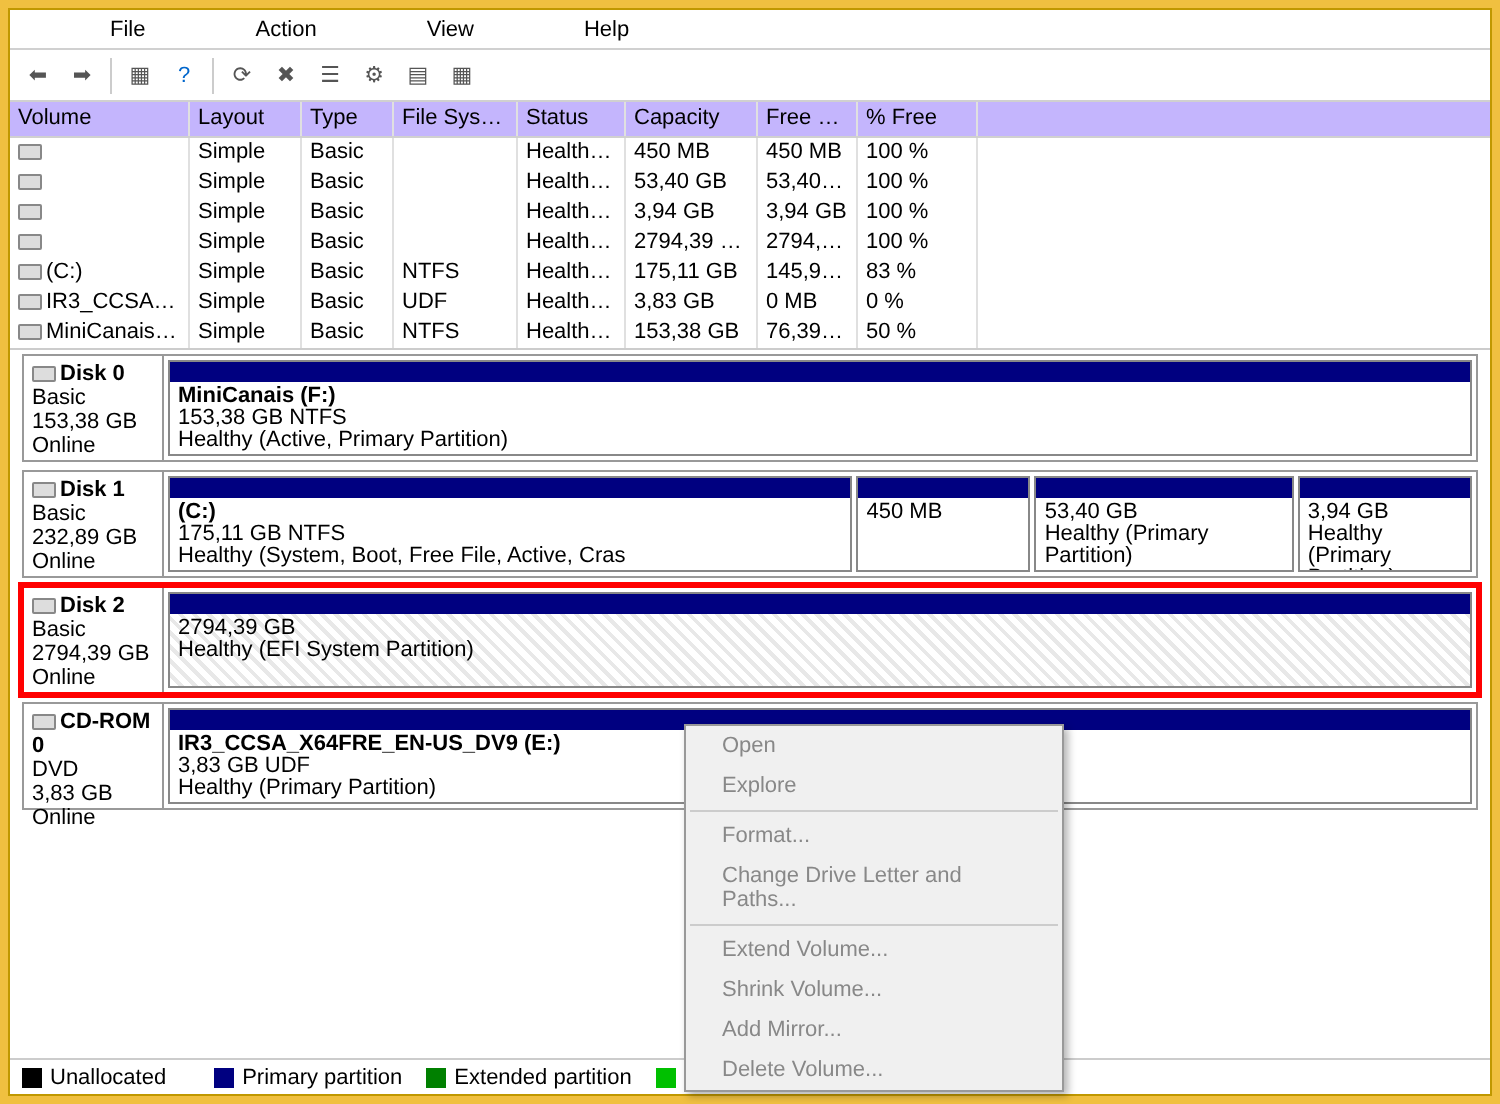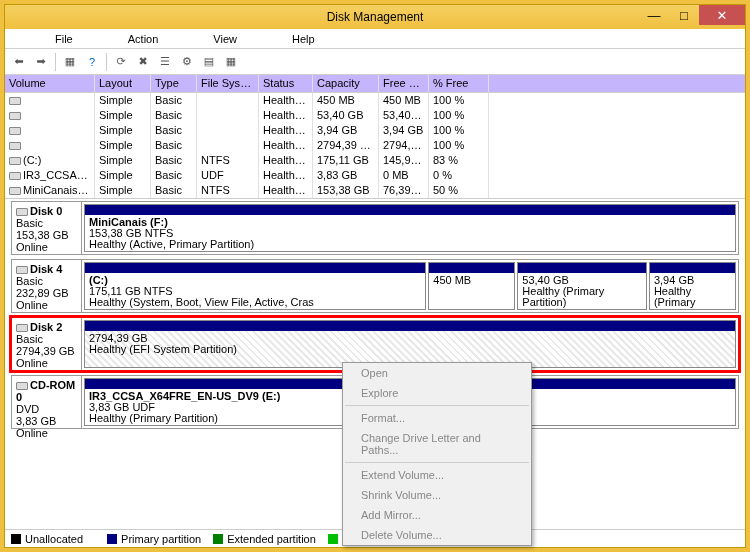--- a/index.html
+++ b/index.html
@@ -43,14 +43,6 @@
 <body>
 
 <div class="window">
-  <div class="titlebar">
-    <span class="title">Disk Management</span>
-    <div class="winbtns">
-      <div class="winbtn">—</div>
-      <div class="winbtn">□</div>
-      <div class="winbtn close">✕</div>
-    </div>
-  </div>
   <div class="menubar" id="menubar">
       <div class="menuitem">File</div>
       <div class="menuitem">Action</div>

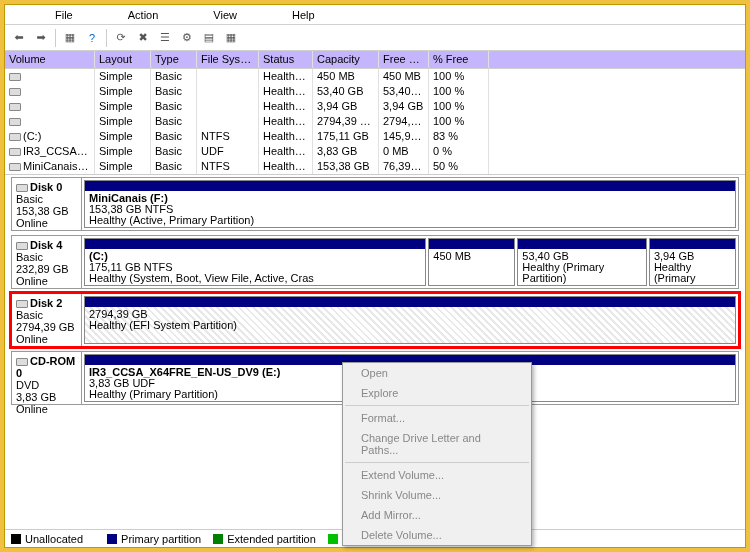--- a/index.html
+++ b/index.html
@@ -162,7 +162,7 @@
         </div>
       </div>
       <div class="diskrow">
-        <div class="diskinfo"><span class="diskicon"></span><span class="nm">Disk 4</span><br>Basic<br>232,89 GB<br>Online</div>
+        <div class="diskinfo"><span class="diskicon"></span><span class="nm">Disk 1</span><br>Basic<br>232,89 GB<br>Online</div>
         <div class="parts">
           <div class="part" style="flex: 4 1 0%;">
             <div class="partbar"></div>

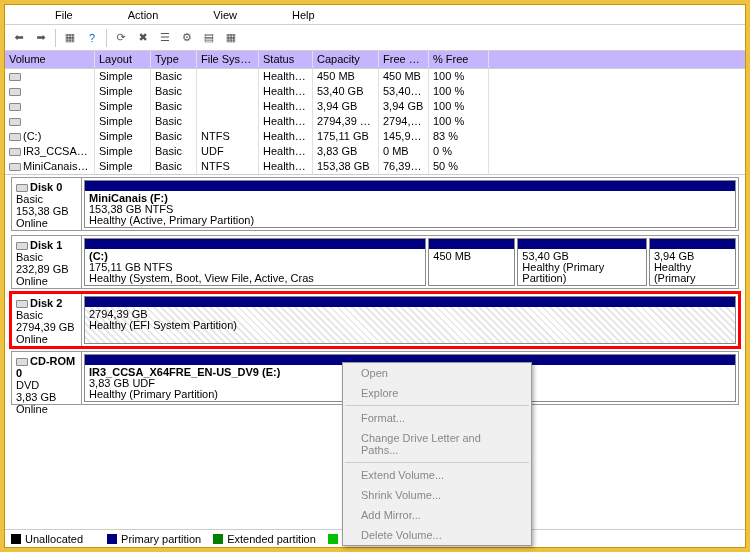--- a/index.html
+++ b/index.html
@@ -169,7 +169,7 @@
             <div class="partbody">
               <div class="pn">(C:)</div>
               <div>175,11 GB NTFS</div>
-              <div>Healthy (System, Boot, View File, Active, Cras</div>
+              <div>Healthy (System, Boot, Free File, Active, Cras</div>
             </div>
           </div>
           <div class="part" style="flex: 1 1 0%;">

